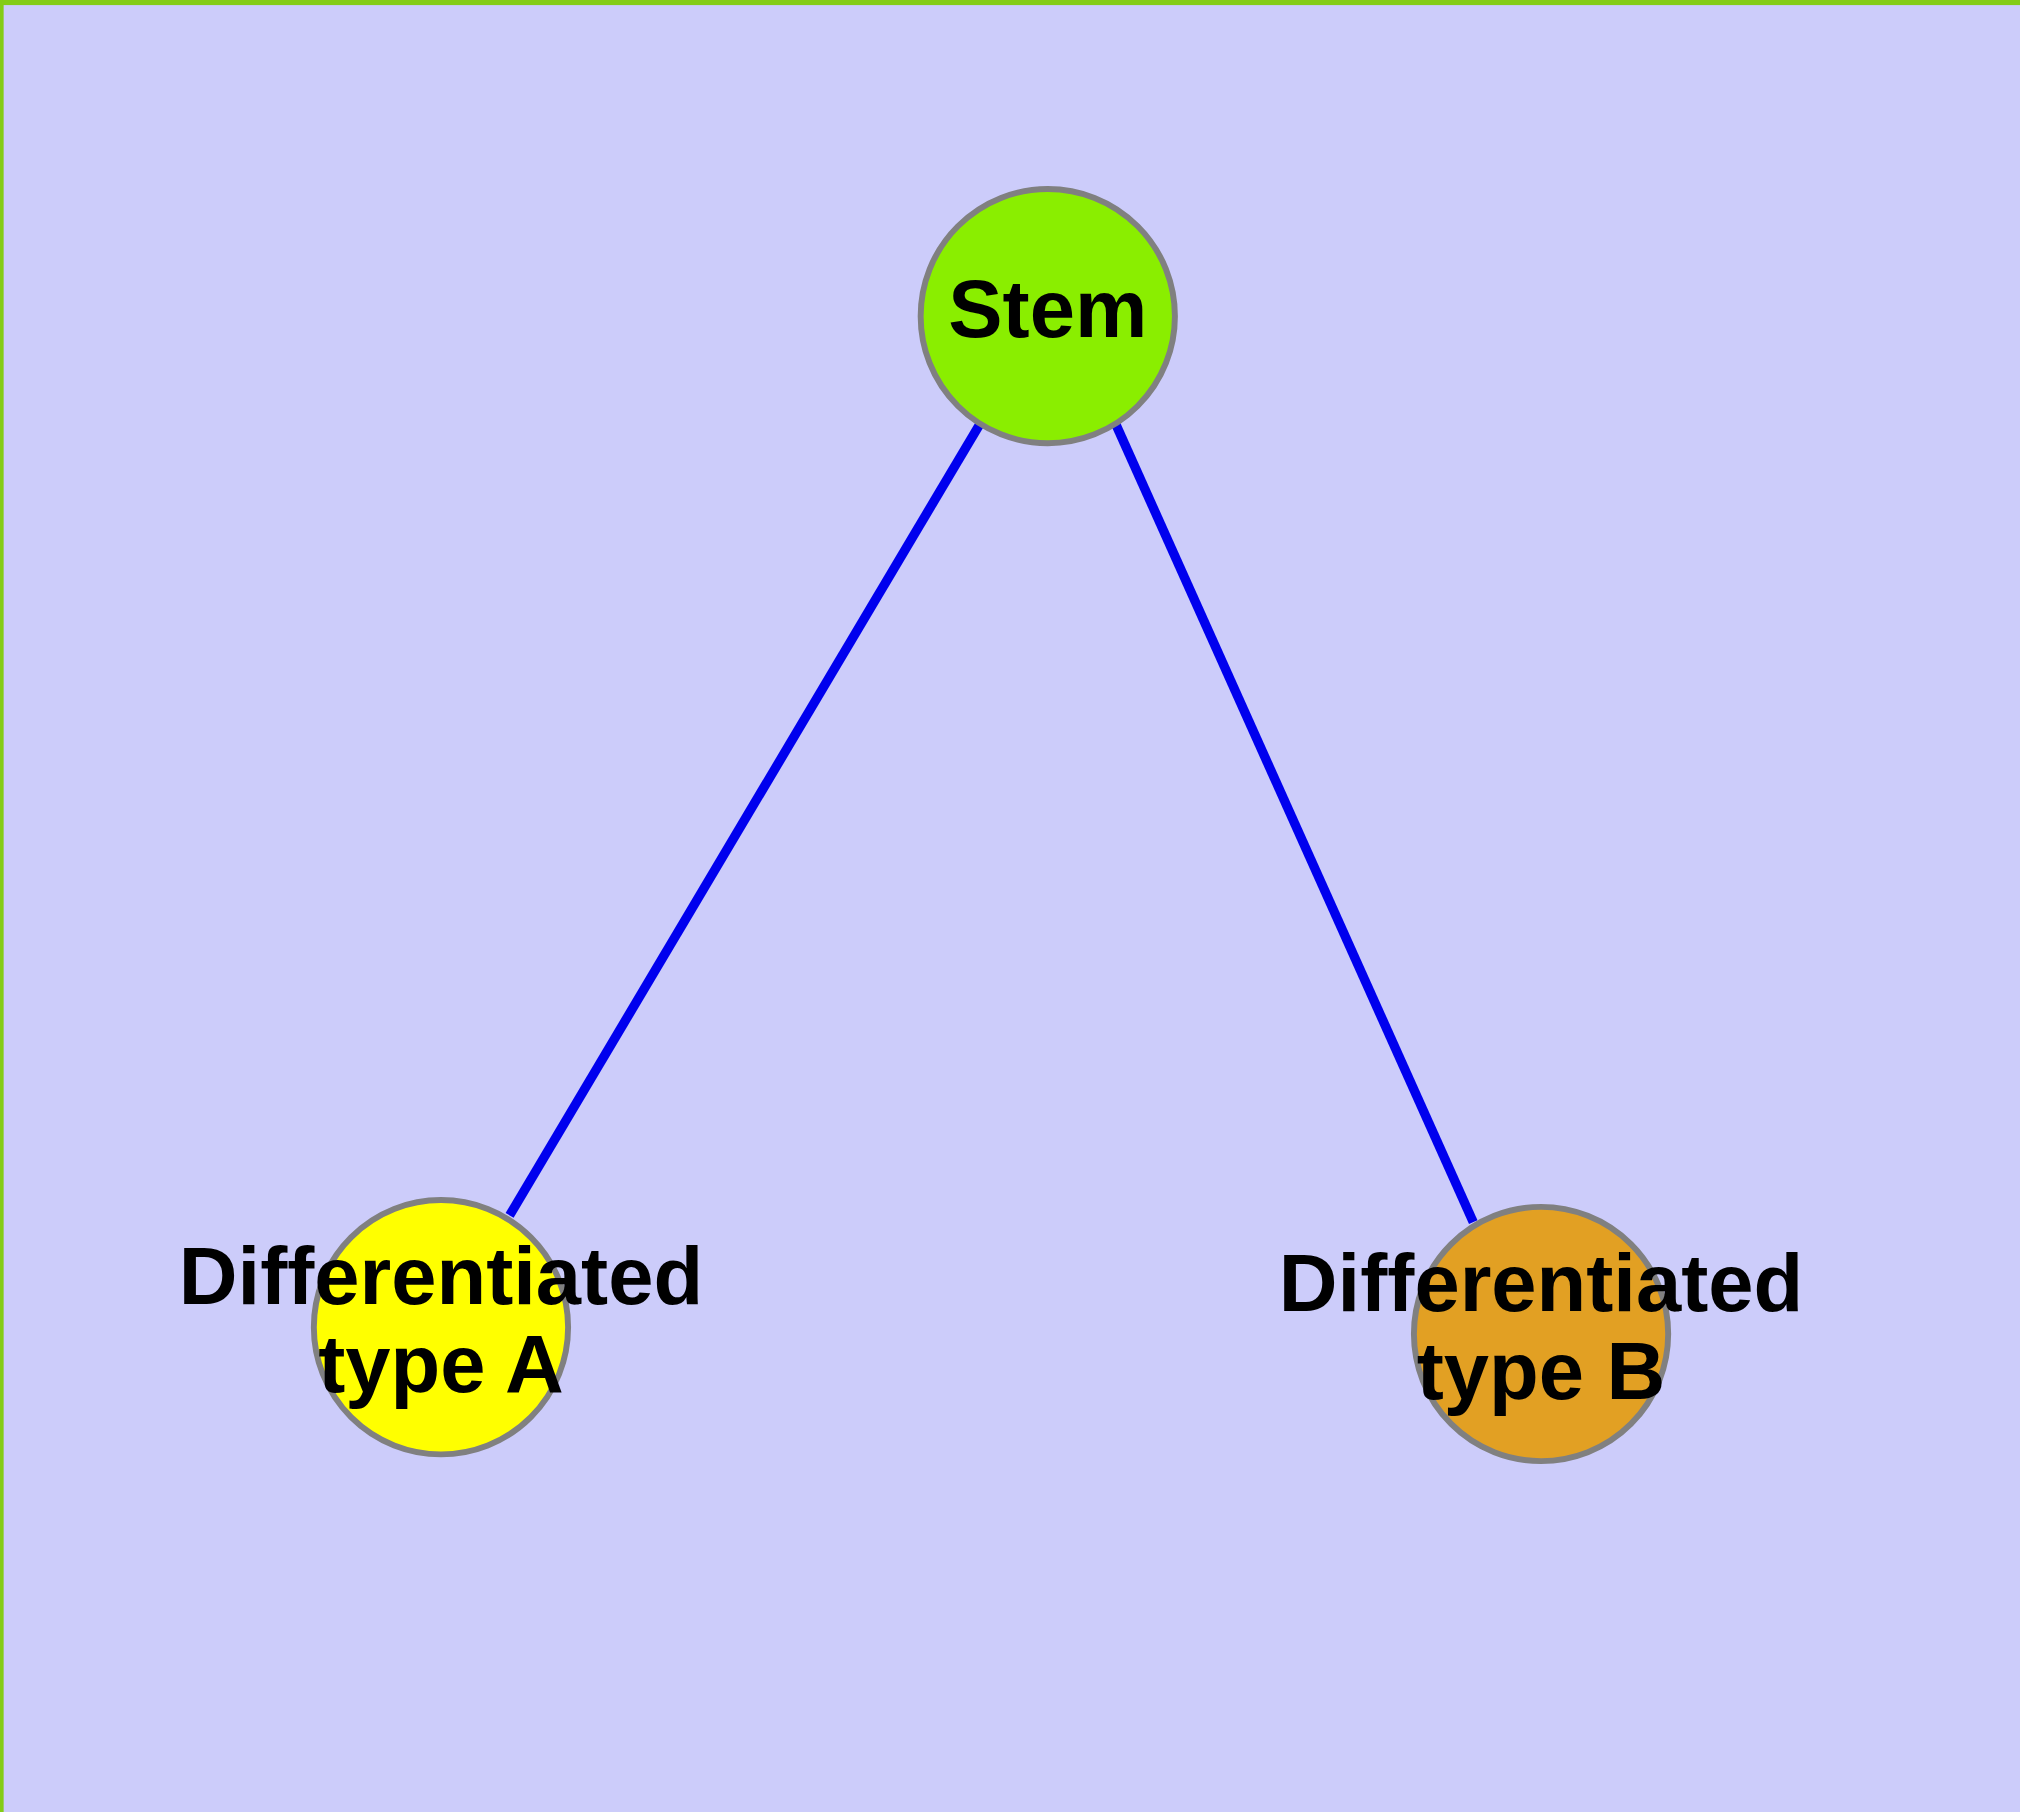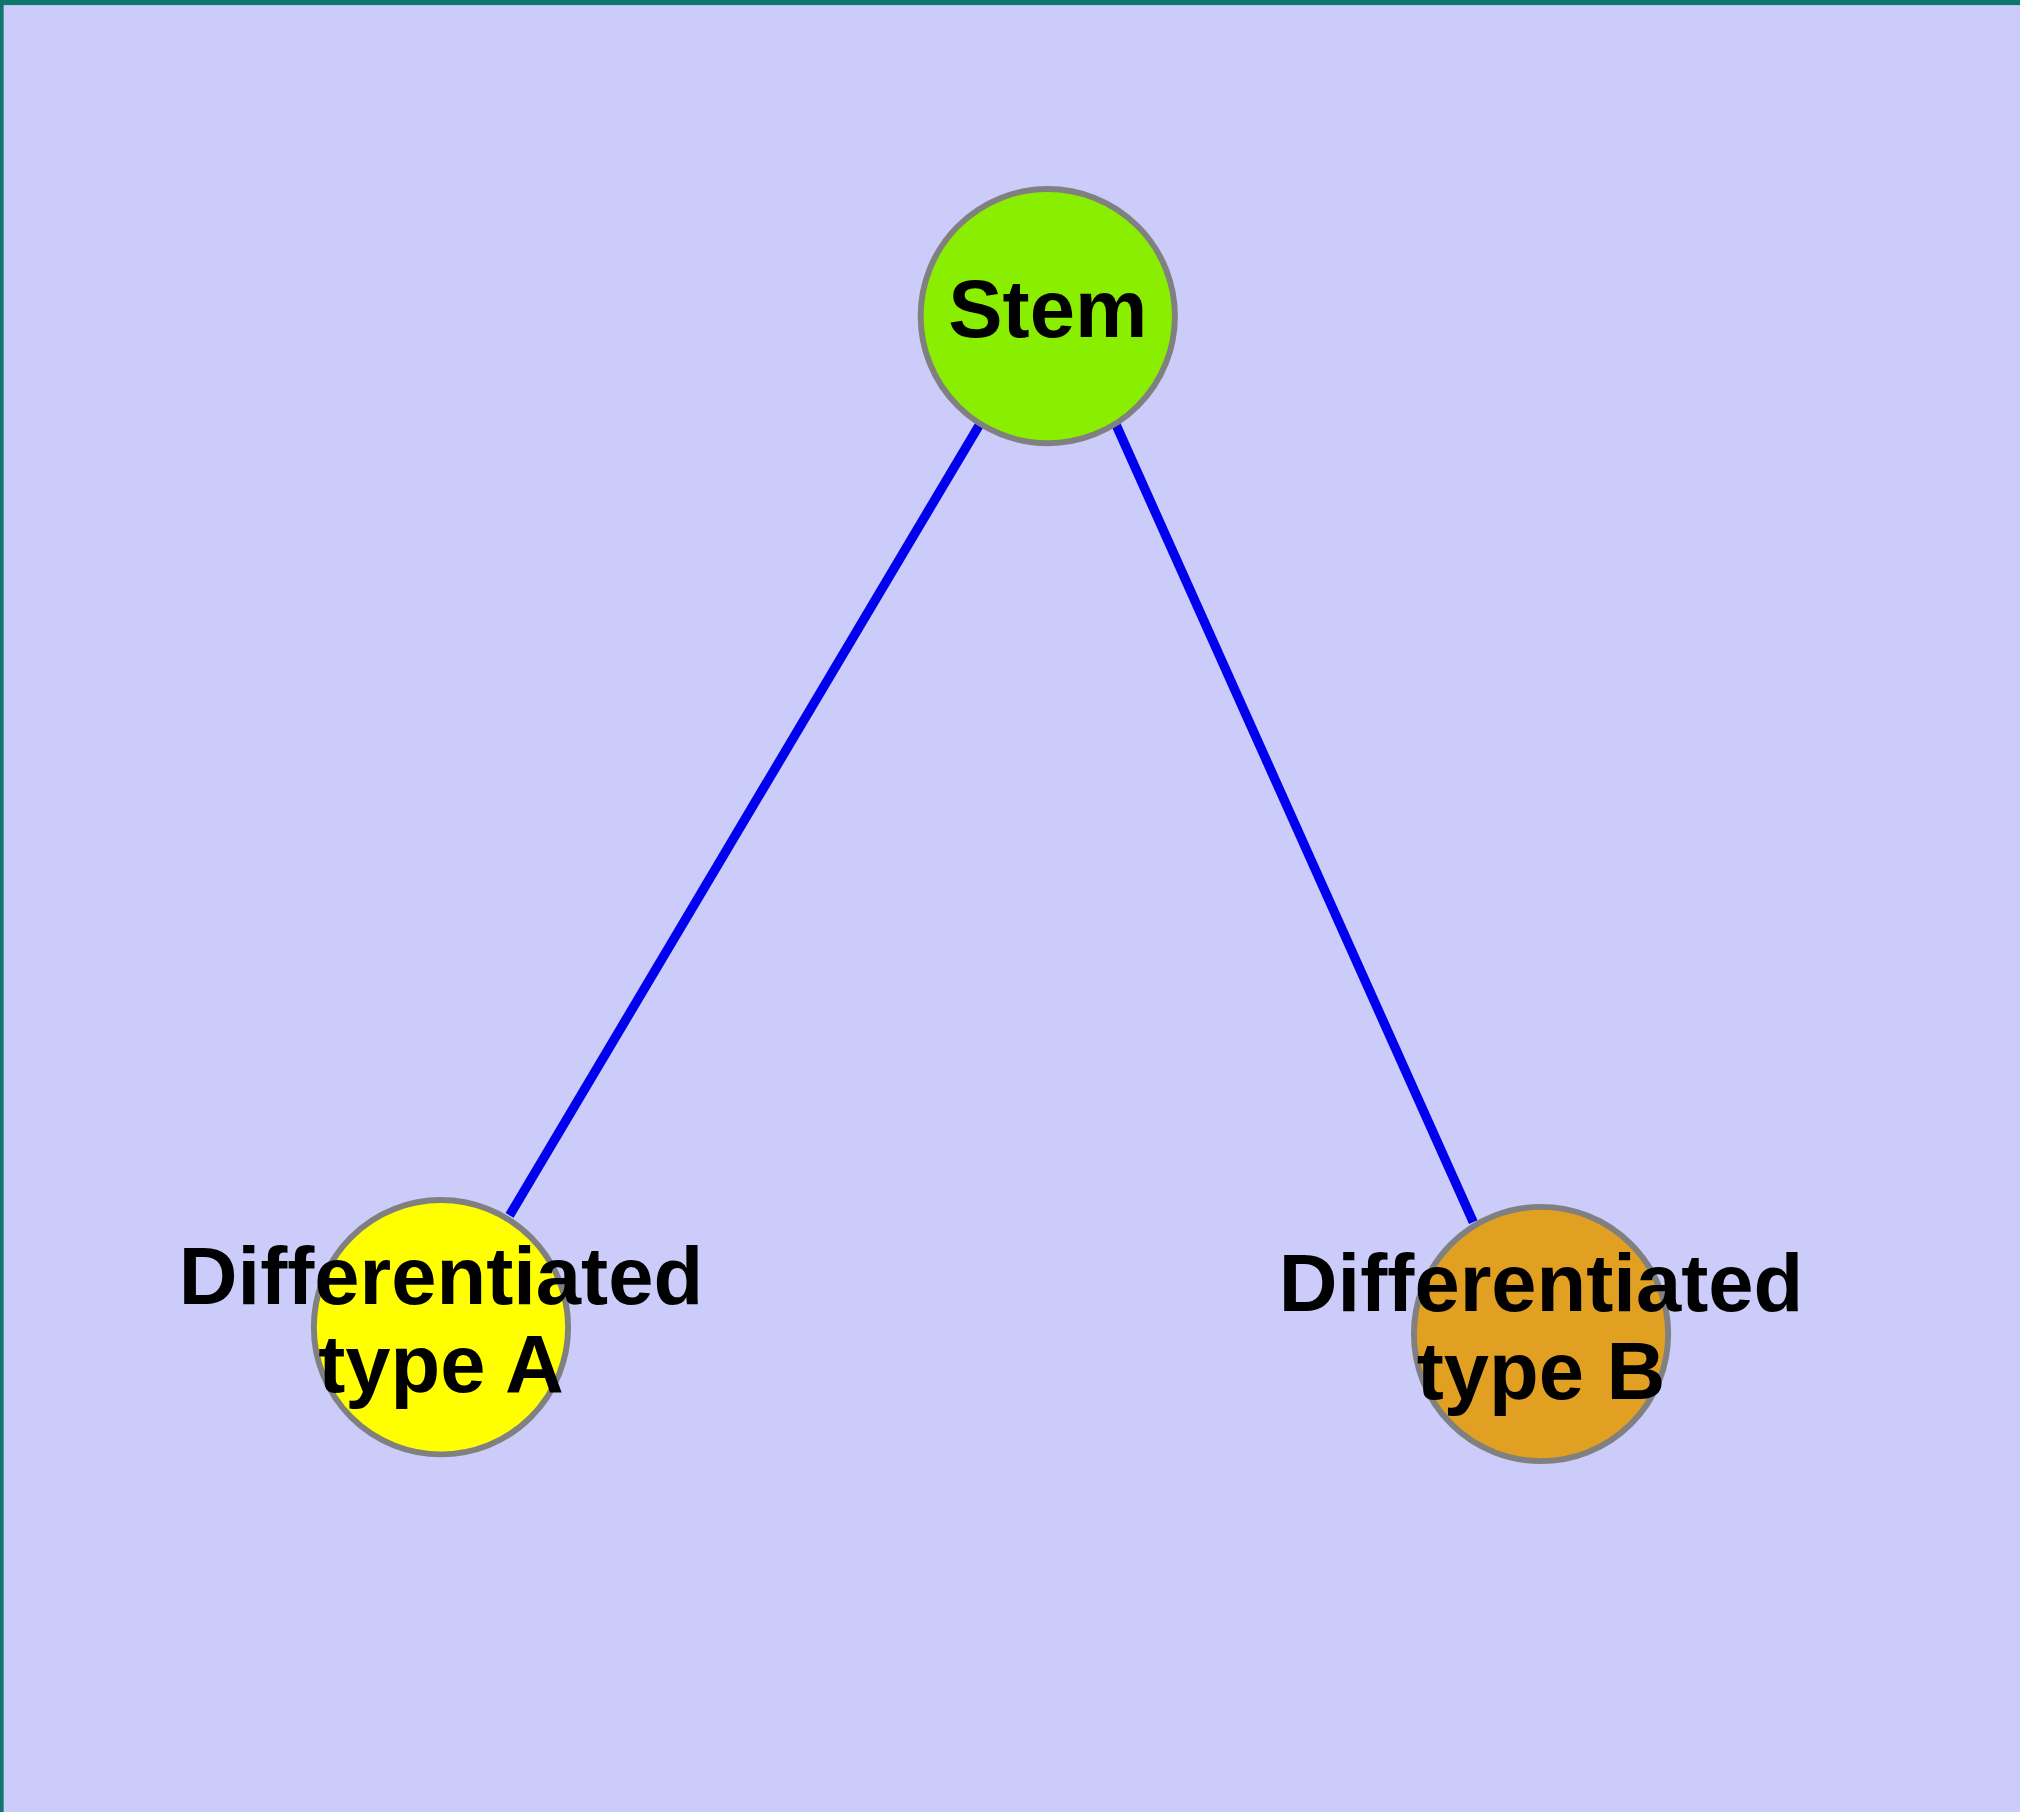--- a/index.html
+++ b/index.html
@@ -50,7 +50,7 @@
 </head>
 <body>
 
-<div id="canvas-root" style="background: #0f766e;">
+<div id="canvas-root" style="background: #84cc16;">
   <svg id="graph-svg" viewBox="0 0 2384 2138" xmlns="http://www.w3.org/2000/svg">
 
     <rect id="bg-rect" x="4" y="6" width="2380" height="2132" fill="#ccccfa"></rect>

